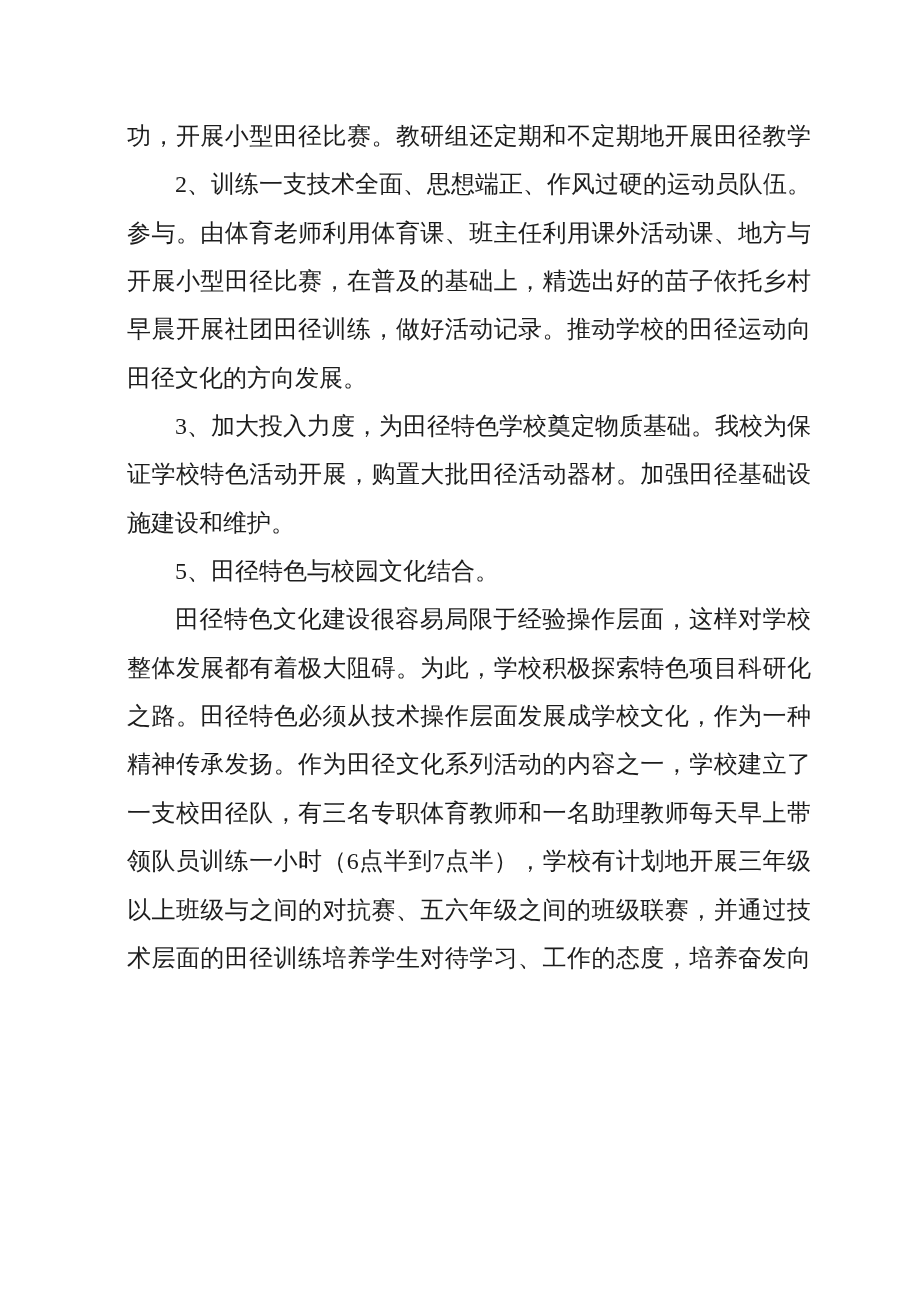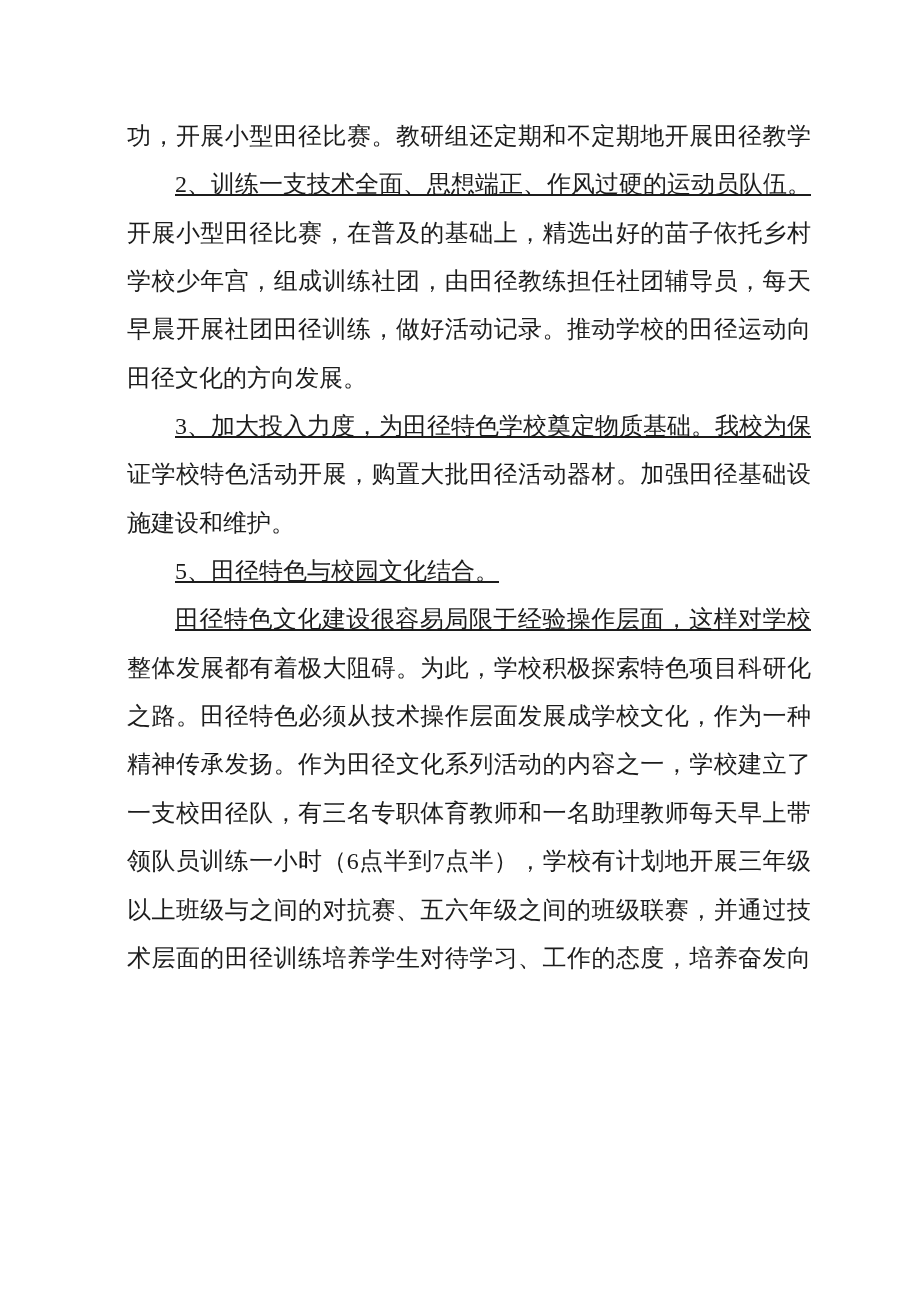--- a/index.html
+++ b/index.html
@@ -41,7 +41,6 @@
   
   .line.indent {
     text-indent: 48px;
-    text-decoration: underline;
   }
 </style>
 </head>

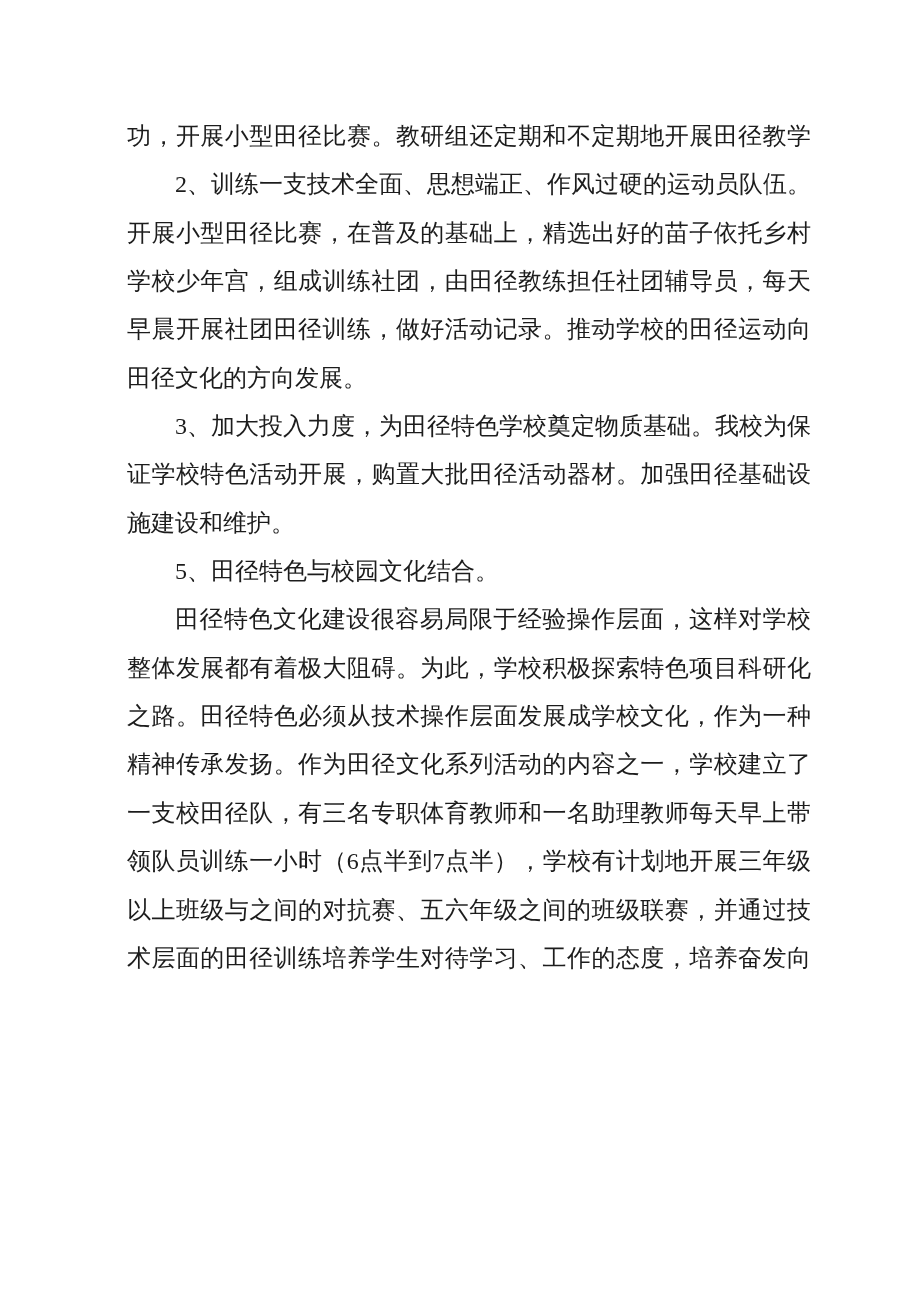--- a/index.html
+++ b/index.html
@@ -50,6 +50,7 @@
   <div class="content">
       <div class="line fill">功，开展小型田径比赛。教研组还定期和不定期地开展田径教学</div>
       <div class="line indent fill">2、训练一支技术全面、思想端正、作风过硬的运动员队伍。</div>
+      <div class="line fill">参与。由体育老师利用体育课、班主任利用课外活动课、地方与</div>
       <div class="line fill">开展小型田径比赛，在普及的基础上，精选出好的苗子依托乡村</div>
       <div class="line fill">学校少年宫，组成训练社团，由田径教练担任社团辅导员，每天</div>
       <div class="line fill">早晨开展社团田径训练，做好活动记录。推动学校的田径运动向</div>

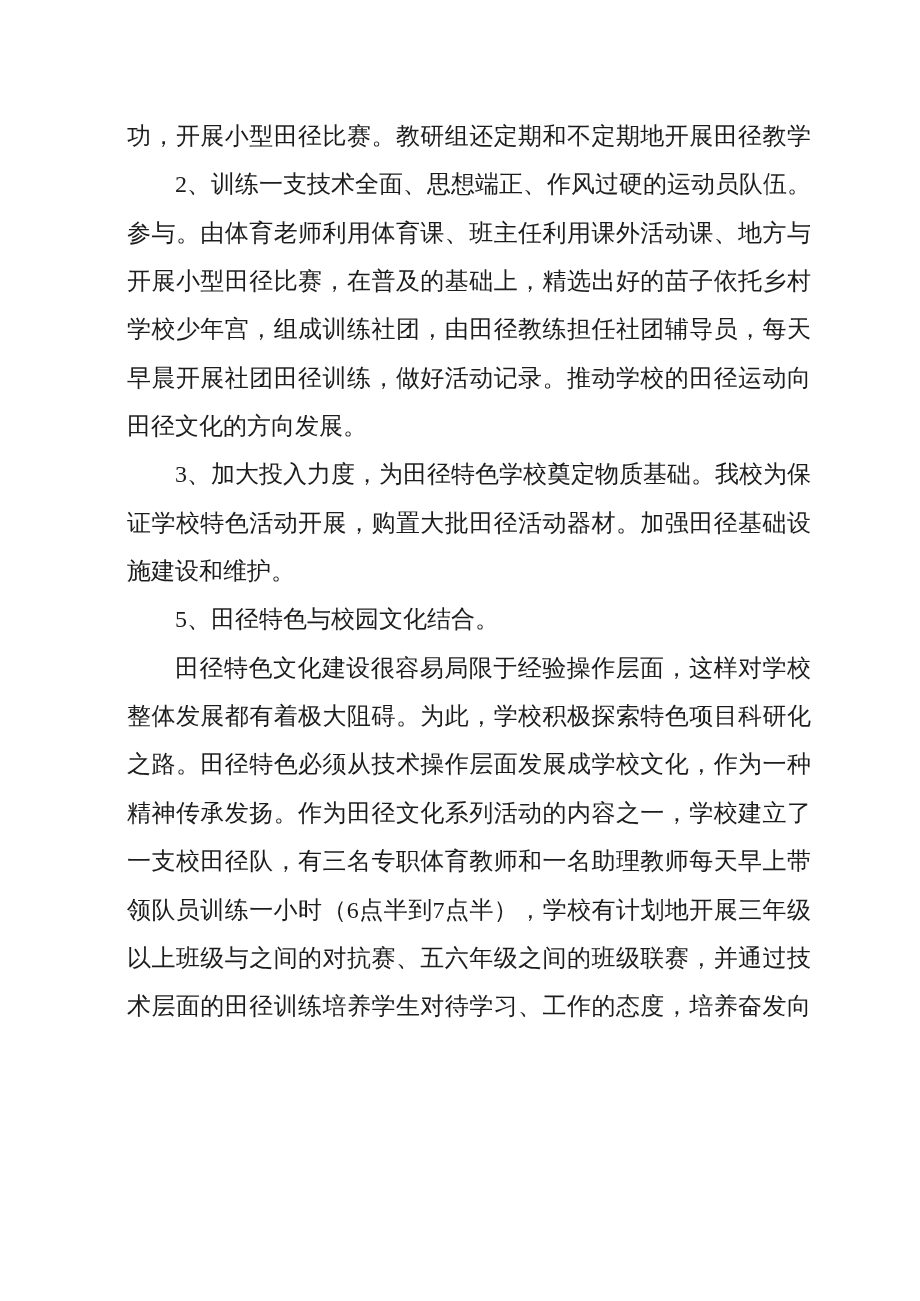--- a/index.html
+++ b/index.html
@@ -52,7 +52,6 @@
       <div class="line indent fill">2、训练一支技术全面、思想端正、作风过硬的运动员队伍。</div>
       <div class="line fill">参与。由体育老师利用体育课、班主任利用课外活动课、地方与</div>
       <div class="line fill">开展小型田径比赛，在普及的基础上，精选出好的苗子依托乡村</div>
-      <div class="line fill">学校少年宫，组成训练社团，由田径教练担任社团辅导员，每天</div>
       <div class="line fill">早晨开展社团田径训练，做好活动记录。推动学校的田径运动向</div>
       <div class="line">田径文化的方向发展。</div>
       <div class="line indent fill">3、加大投入力度，为田径特色学校奠定物质基础。我校为保</div>

